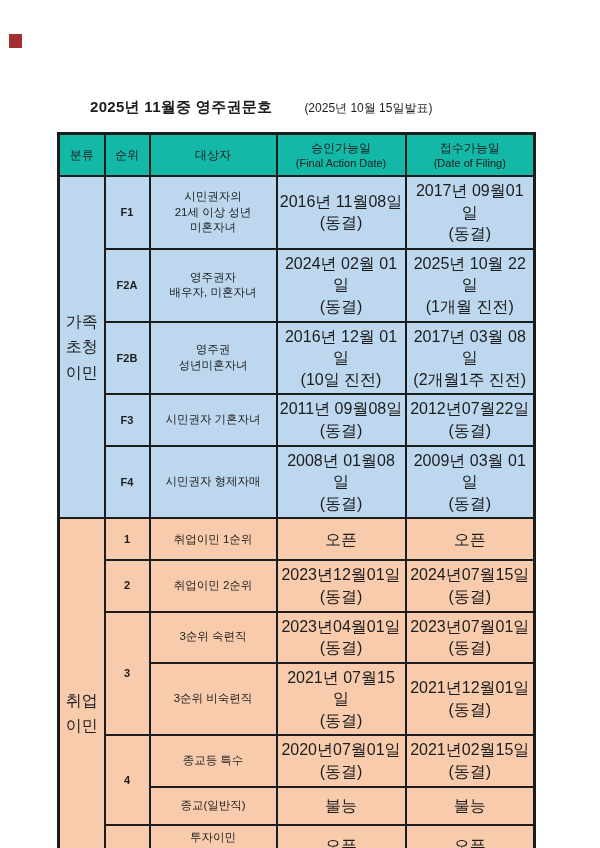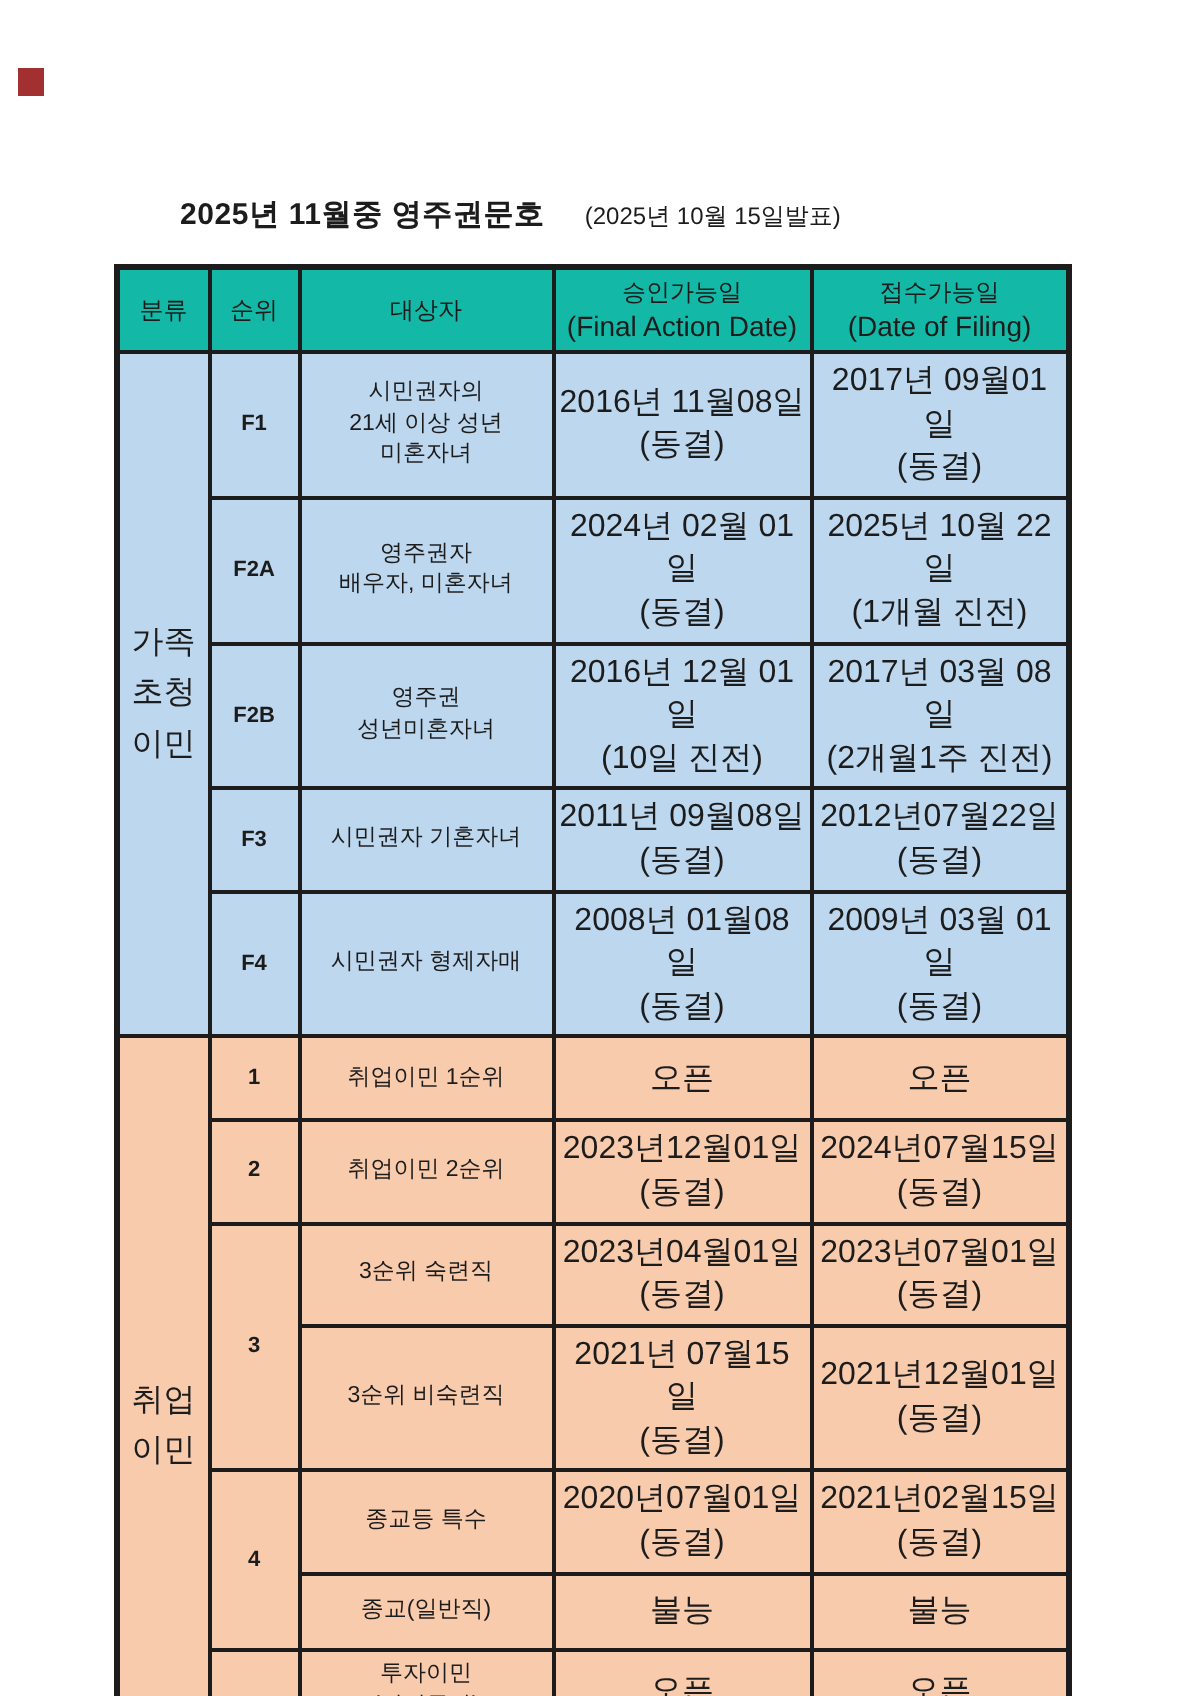--- a/index.html
+++ b/index.html
@@ -18,7 +18,7 @@
   }
   .title-row {
     position:absolute; top:98px; left:90px;
-    display:flex; align-items:baseline; gap:20px;
+    display:flex; align-items:baseline; gap:32px;
     white-space:nowrap;
   }
   .title { font-size:15px; font-weight:bold; letter-spacing:0.3px; }

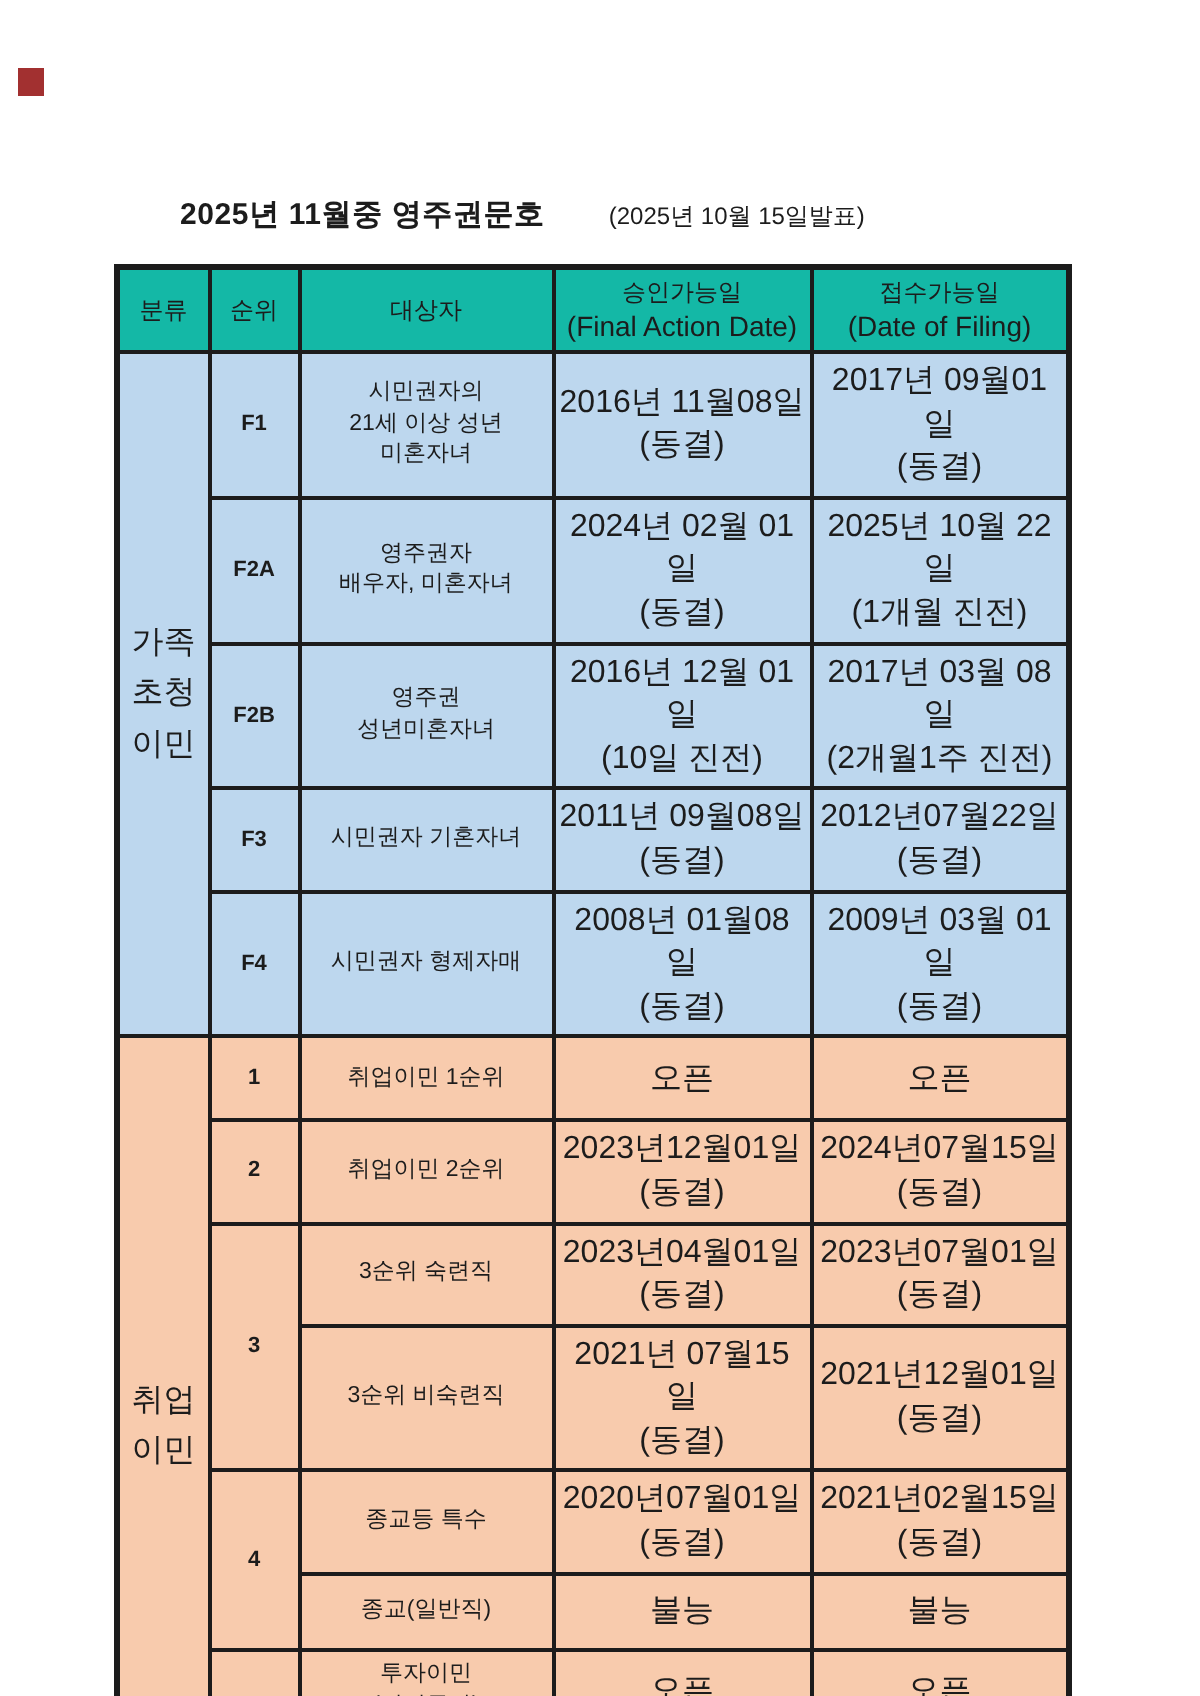--- a/index.html
+++ b/index.html
@@ -52,7 +52,7 @@
   }
   .bulletin th .sub {
     display:block;
-    font-size:14px;
+    font-size:11px;
     line-height:1.2;
     margin-top:1px;
   }

